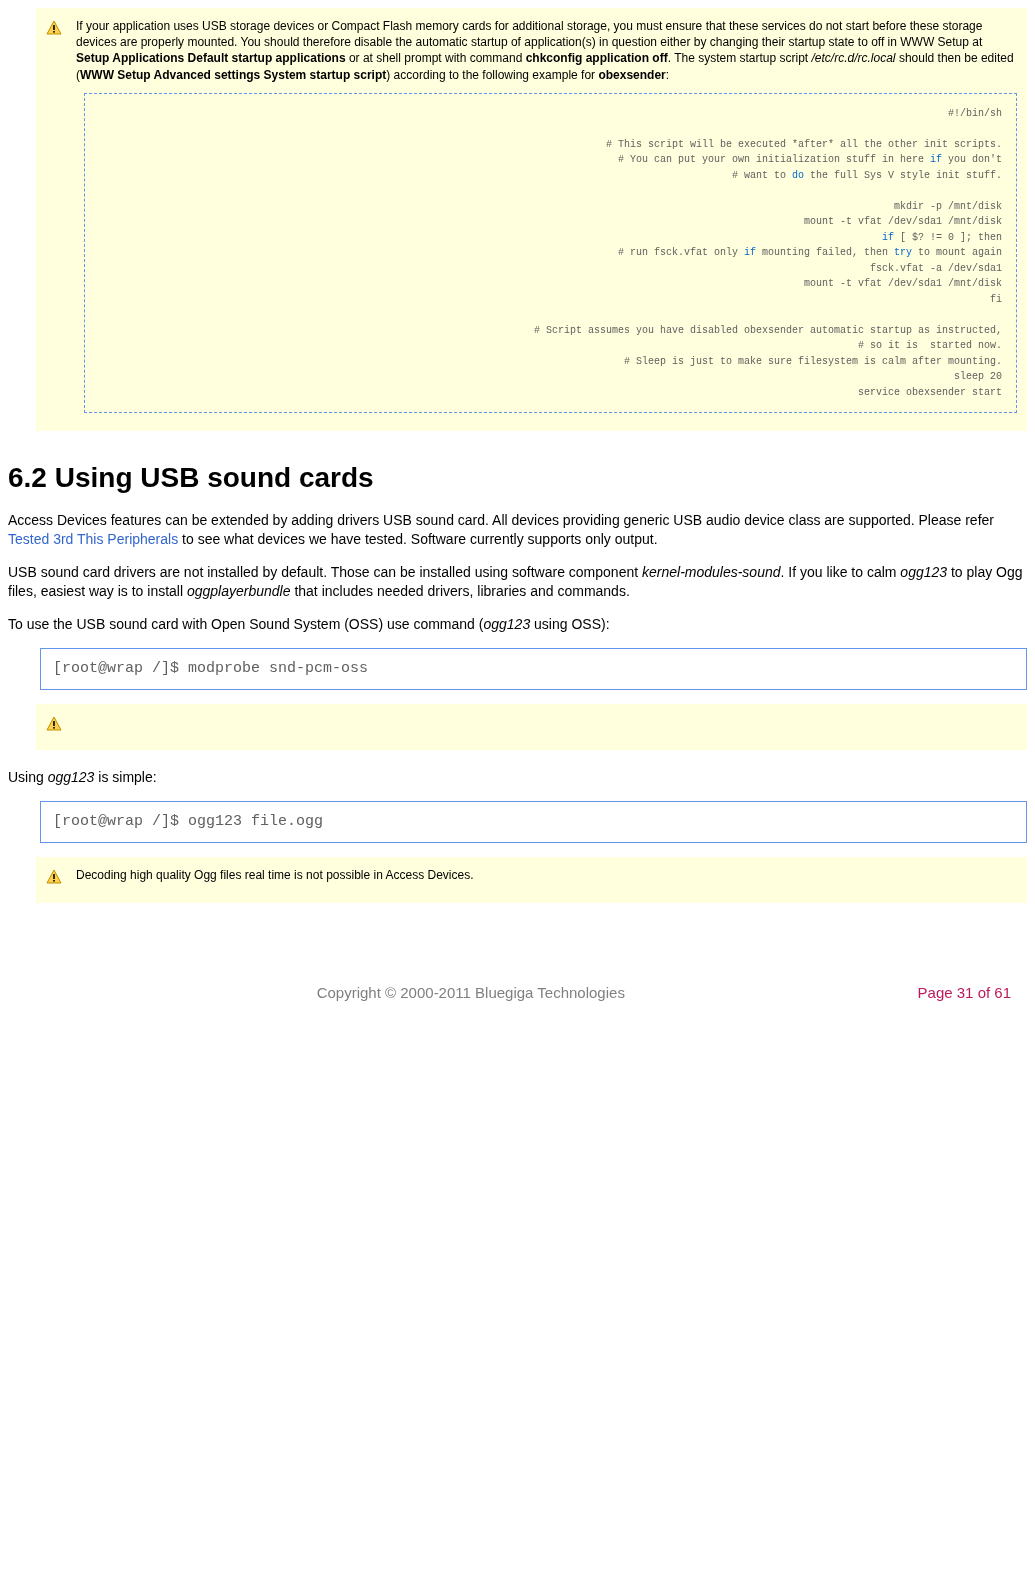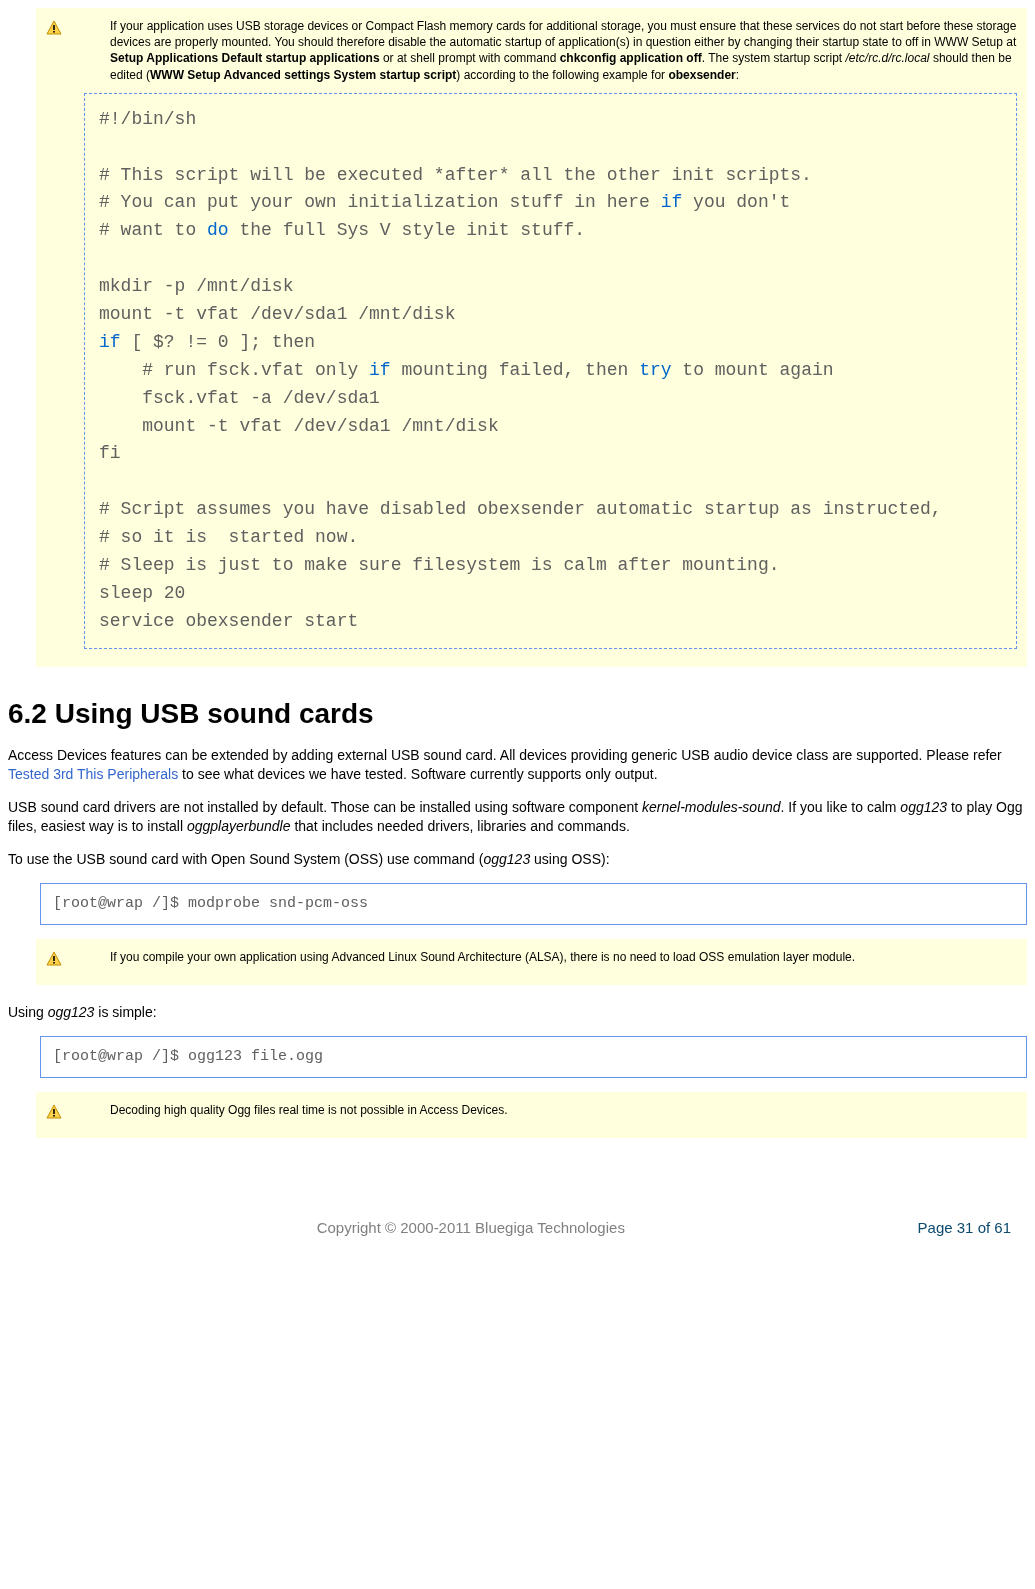--- a/index.html
+++ b/index.html
@@ -23,7 +23,6 @@
   .note-body {
     display: flex;
     align-items: flex-start;
-    gap: 34px;
   }
   .warn-icon {
     flex: 0 0 auto;

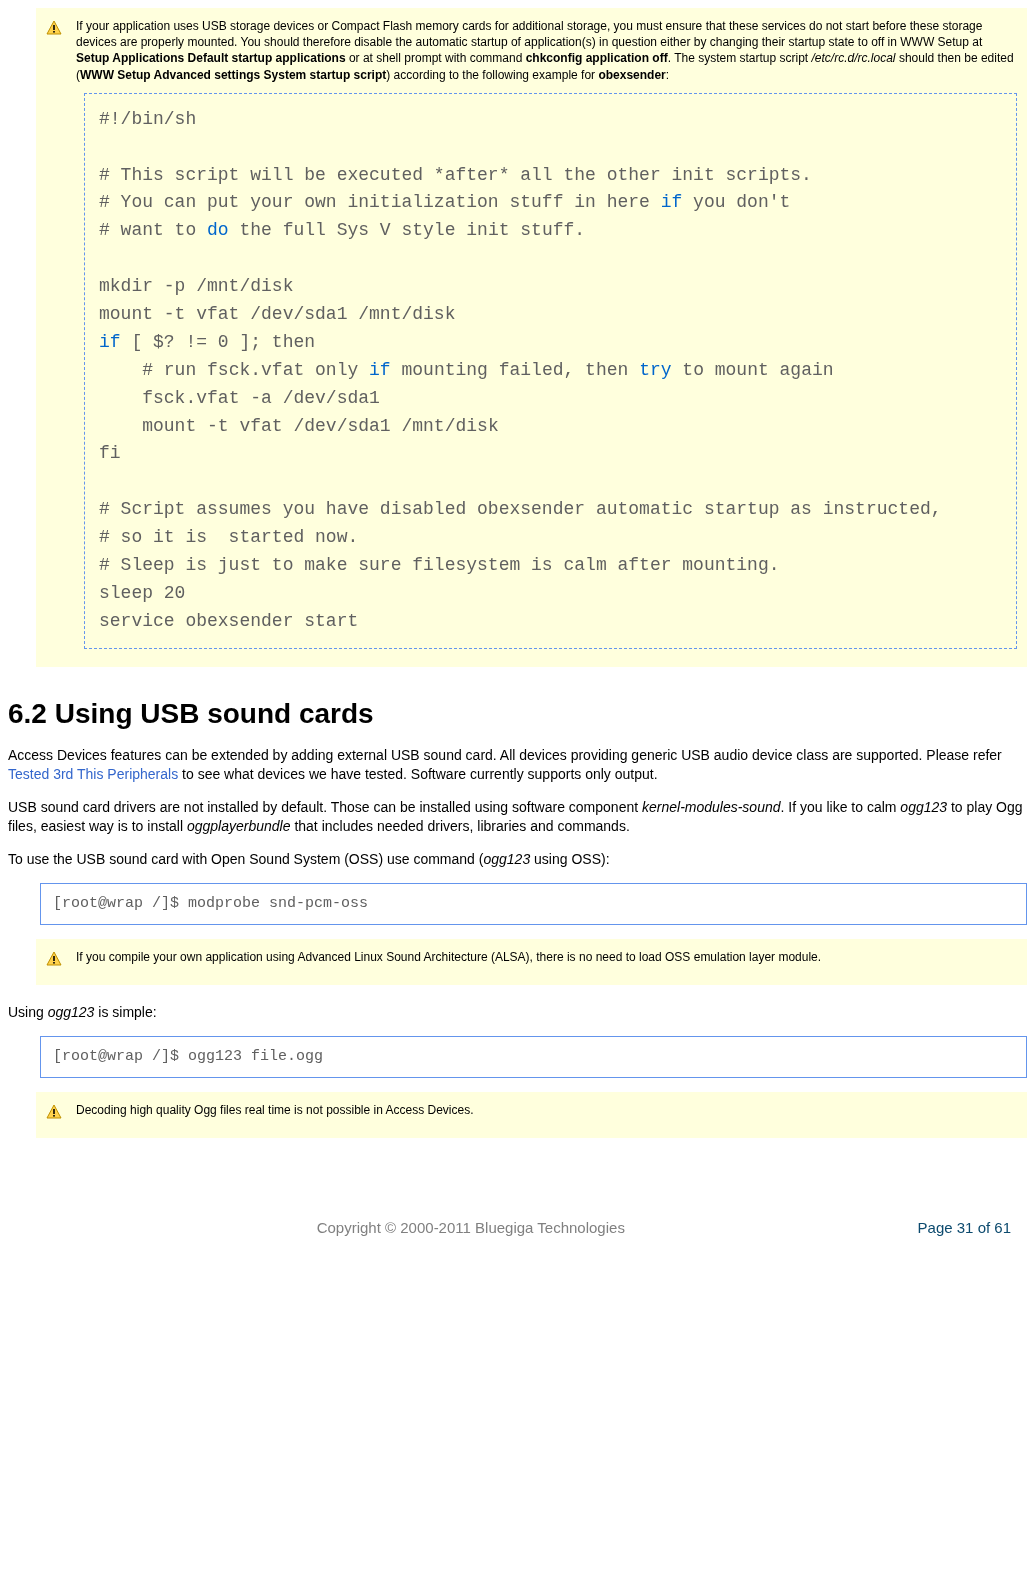--- a/index.html
+++ b/index.html
@@ -41,11 +41,12 @@
     padding: 12px 14px;
     margin: 10px 0 0 38px;
     font-family: "Courier New", Courier, monospace;
-    font-size: 18px;
+    font-size: 10px;
     color: #606060;
     white-space: pre-wrap;
     line-height: 1.55;
     background: #FFFFDD;
+    text-align: right;
   }
   .code-box .kw { color: #0066CC; }
   h2 {

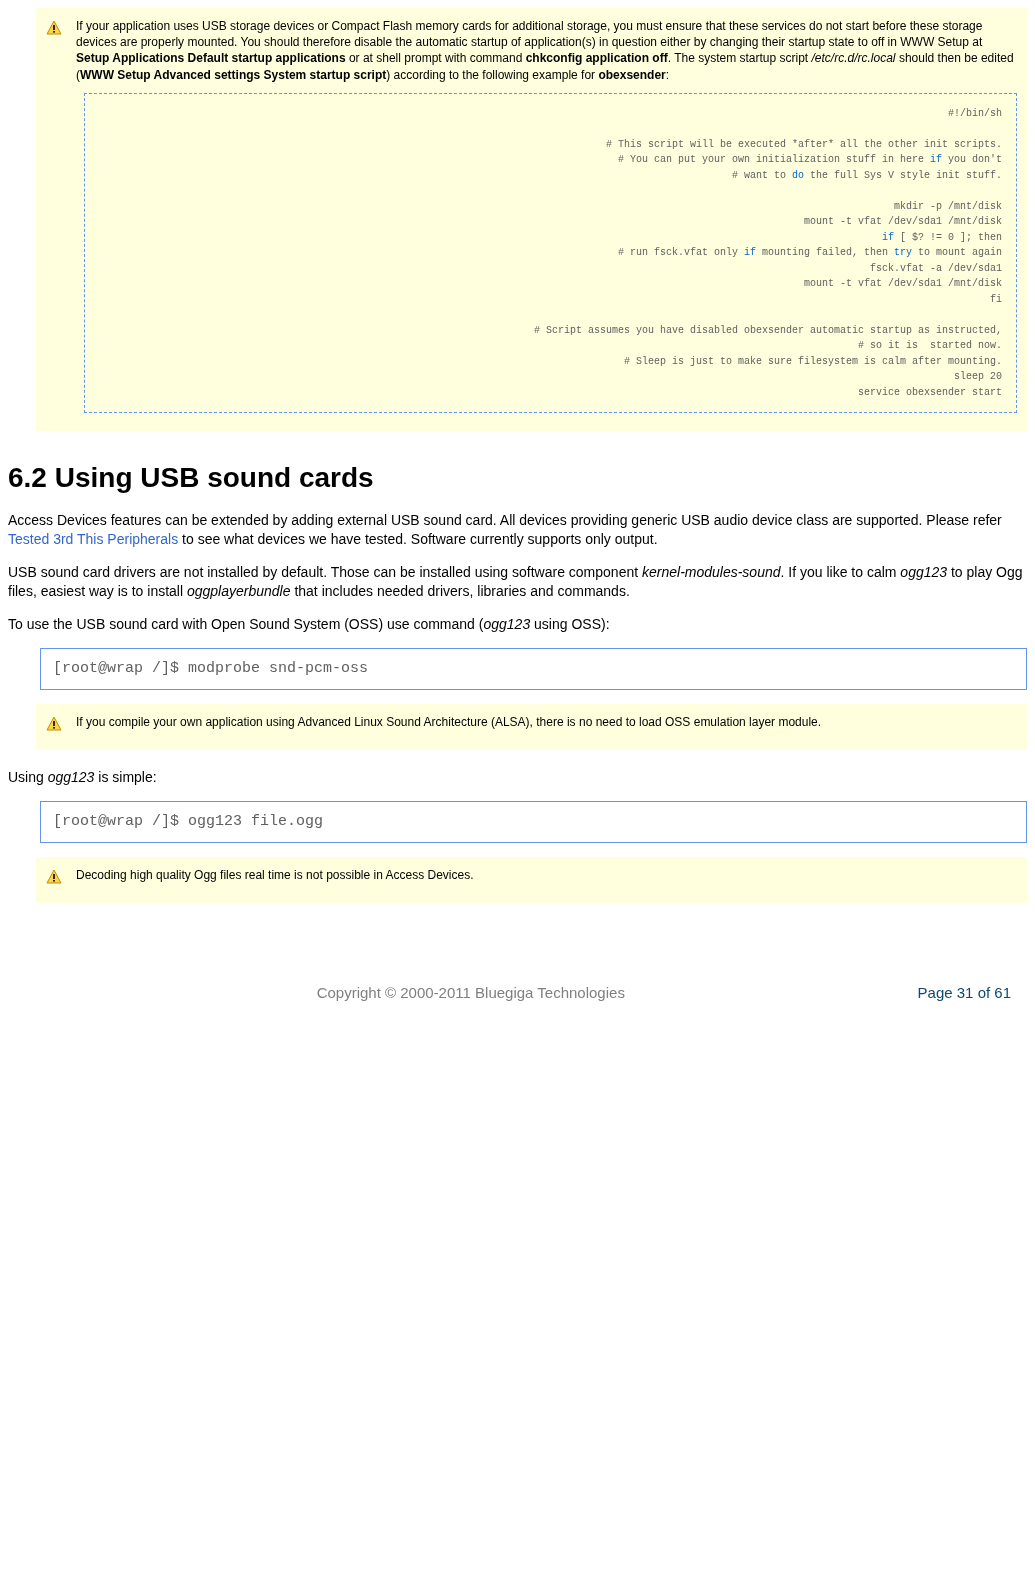--- a/index.html
+++ b/index.html
@@ -117,7 +117,7 @@
 <h2>6.2 Using USB sound cards</h2>
 
 <p>
-  <span>Access Devices features can be extended by adding external USB sound card. All devices providing generic USB audio device class are supported. Please refer </span><a class="link" href="#">Tested 3rd This Peripherals</a><span> to see what devices we have tested. Software currently supports only output.</span>
+  <span>Access Devices features can be extended by adding drivers USB sound card. All devices providing generic USB audio device class are supported. Please refer </span><a class="link" href="#">Tested 3rd This Peripherals</a><span> to see what devices we have tested. Software currently supports only output.</span>
 </p>
 
 <p>

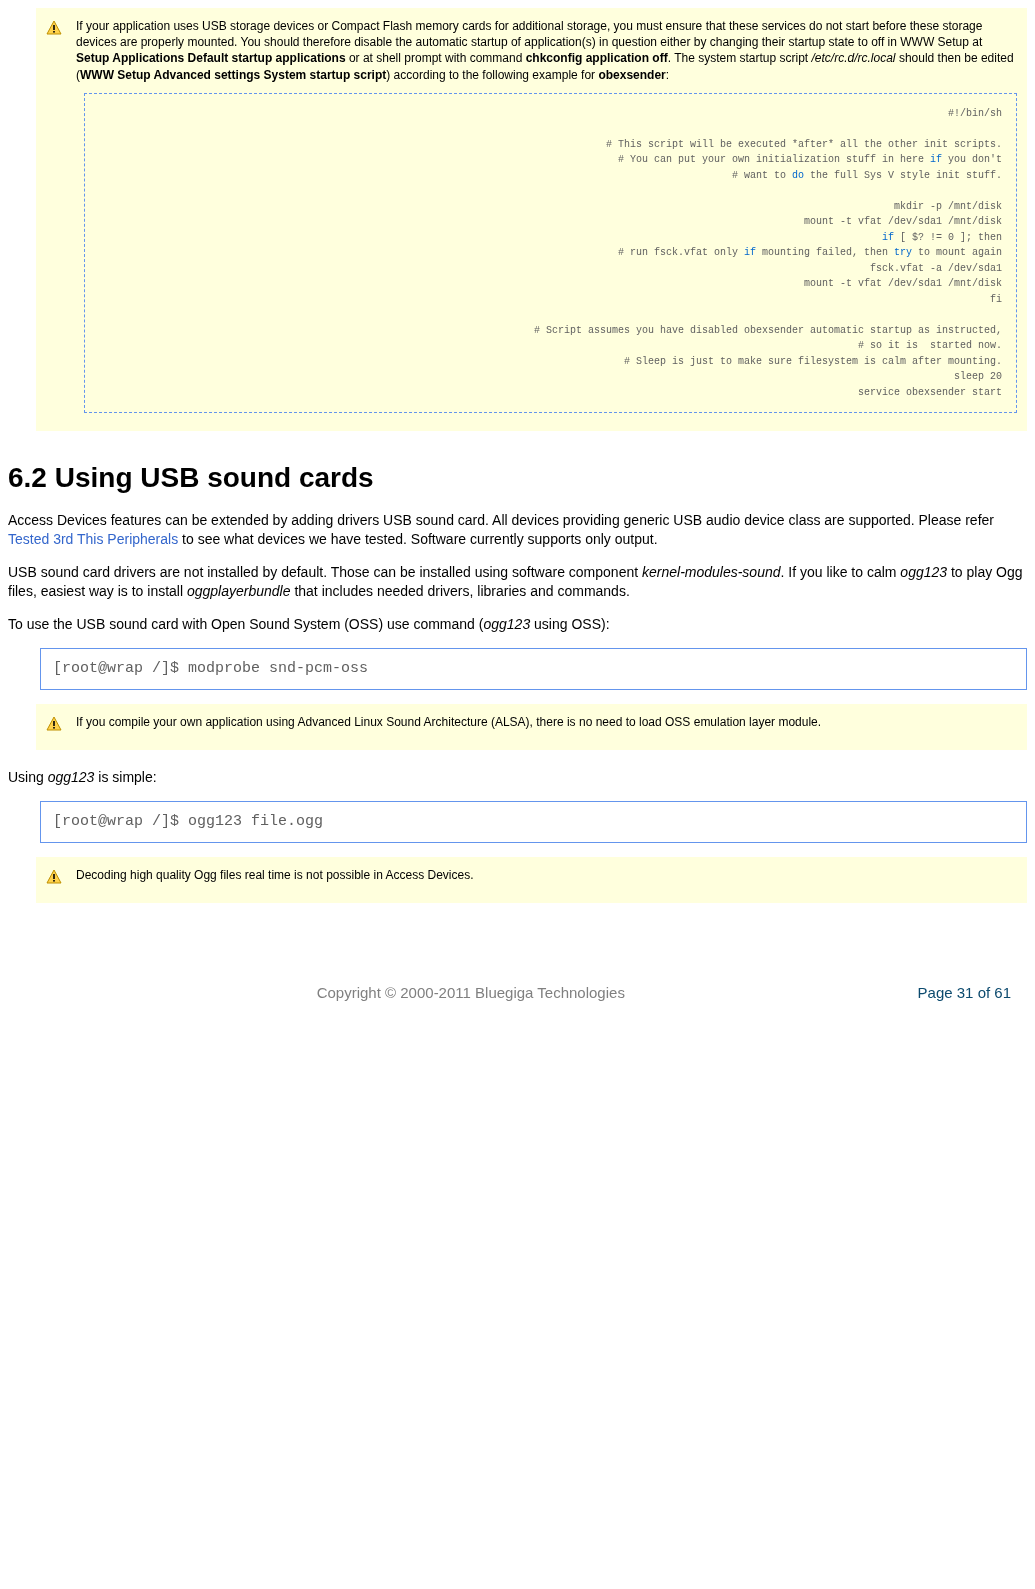--- a/index.html
+++ b/index.html
@@ -139,7 +139,6 @@
           <rect x="7.2" y="11" width="1.6" height="1.6" fill="#000"></rect>
         </svg>
     </span>
-    <div class="note-text">If you compile your own application using Advanced Linux Sound Architecture (ALSA), there is no need to load OSS emulation layer module.</div>
   </div>
 </div>
 

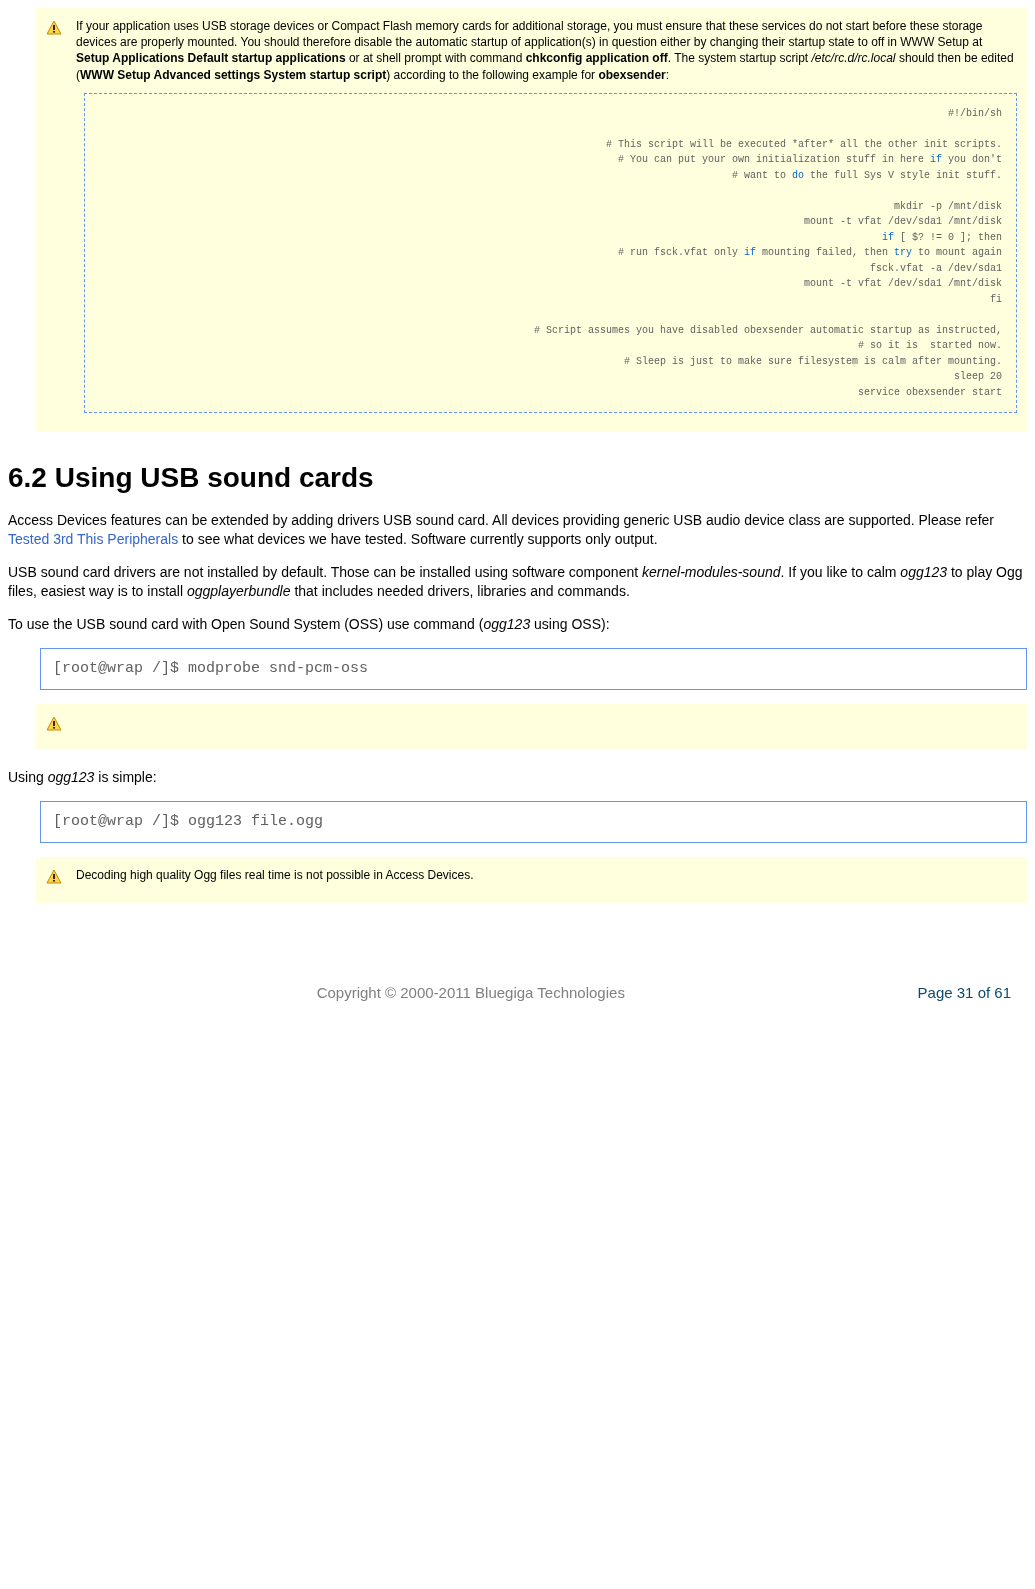--- a/index.html
+++ b/index.html
@@ -75,7 +75,7 @@
     padding: 0 16px;
   }
   .footer-left { flex: 1; text-align: center; }
-  .footer-right { flex: 0 0 auto; color: #0c4a6e; }
+  .footer-right { flex: 0 0 auto; color: #be185d; }
 </style>
 </head>
 <body>

